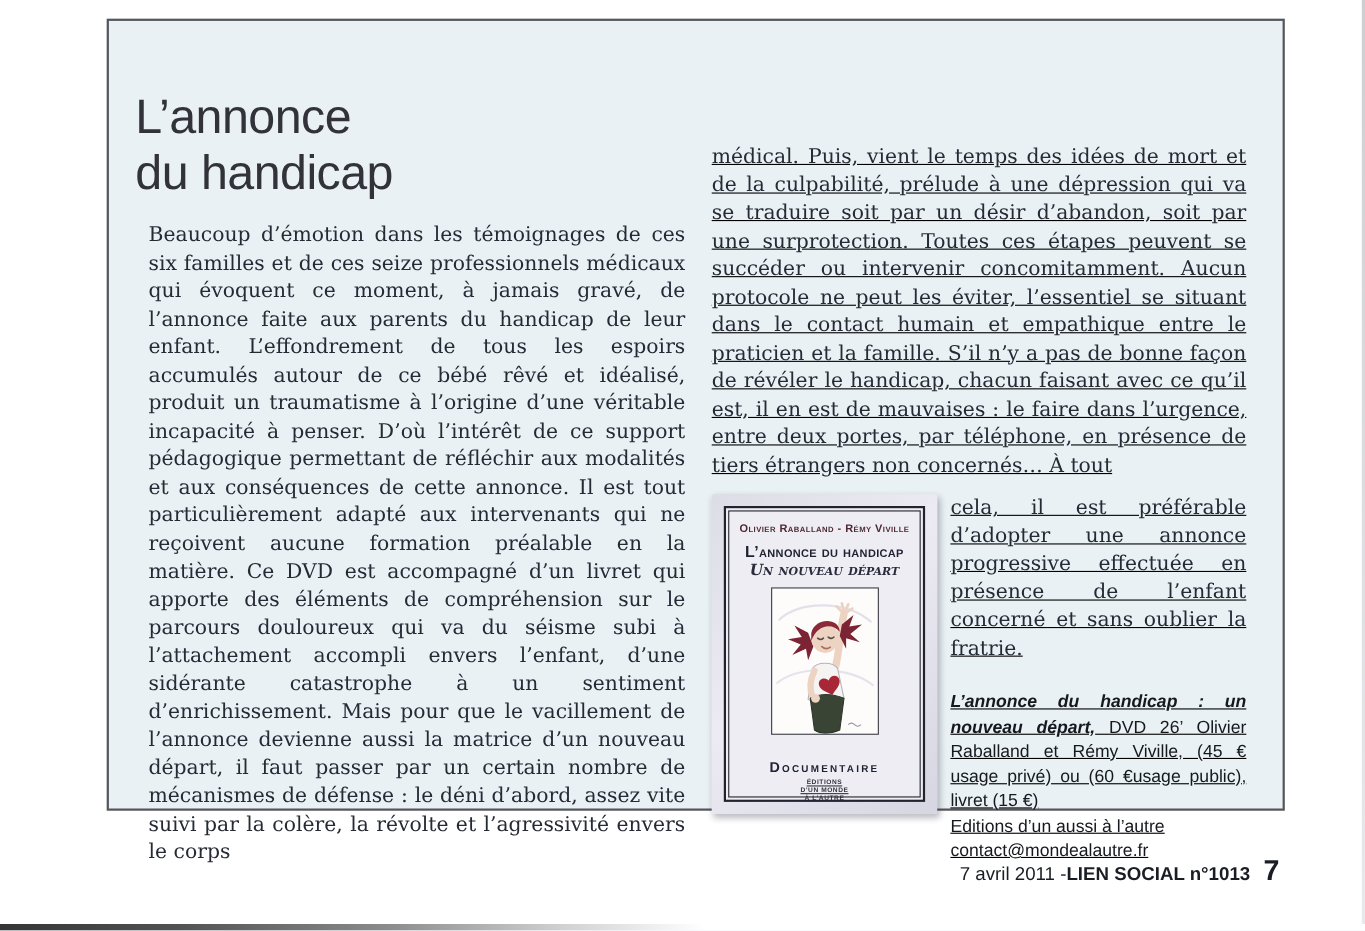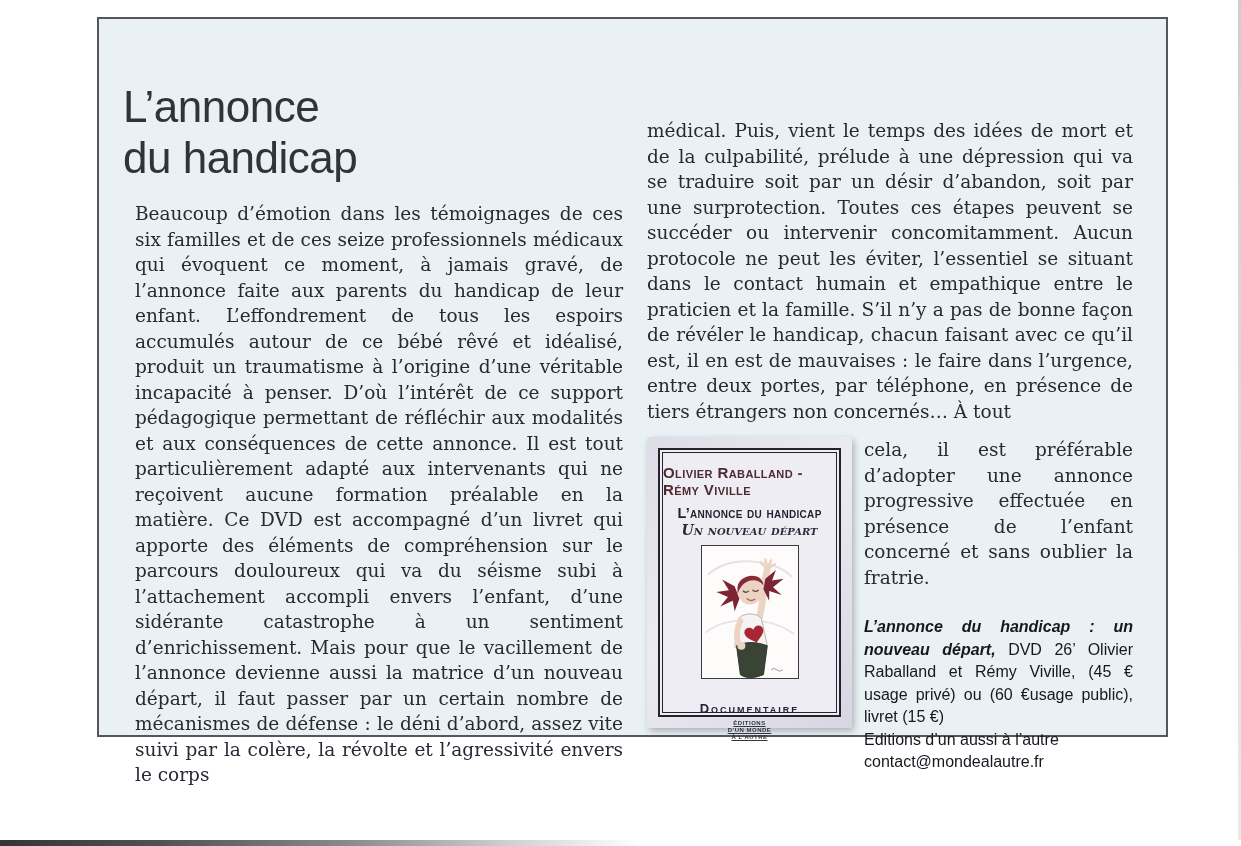--- a/index.html
+++ b/index.html
@@ -42,7 +42,7 @@
     position:absolute; left:36px; top:182px; width:488px;
   }
   .col-right {
-    position:absolute; left:548px; top:99px; width:486px;
+    position:absolute; left:548px; top:111px; width:486px;text-decoration:underline;
   }
   .right-bottom { display:flex; gap:12px; margin-top:13px; }
   .right-wrap { flex:1; min-width:0; }

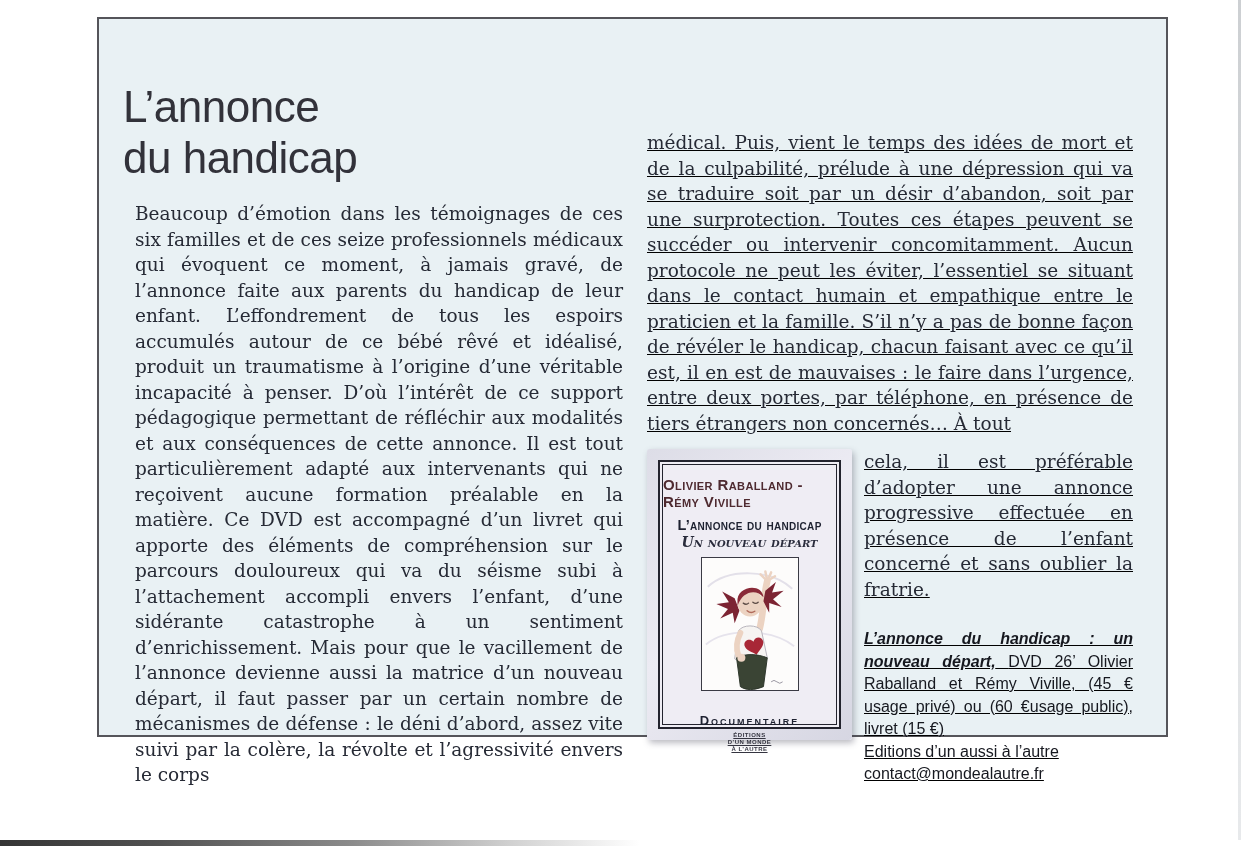--- a/index.html
+++ b/index.html
@@ -72,7 +72,7 @@
   }
   .cover-authors {
     font-variant:small-caps; font-weight:bold;
-    font-size:15px; letter-spacing:0.4px;
+    font-size:10px; letter-spacing:0.4px;
     color:#4e2a30;
   }
   .cover-title {

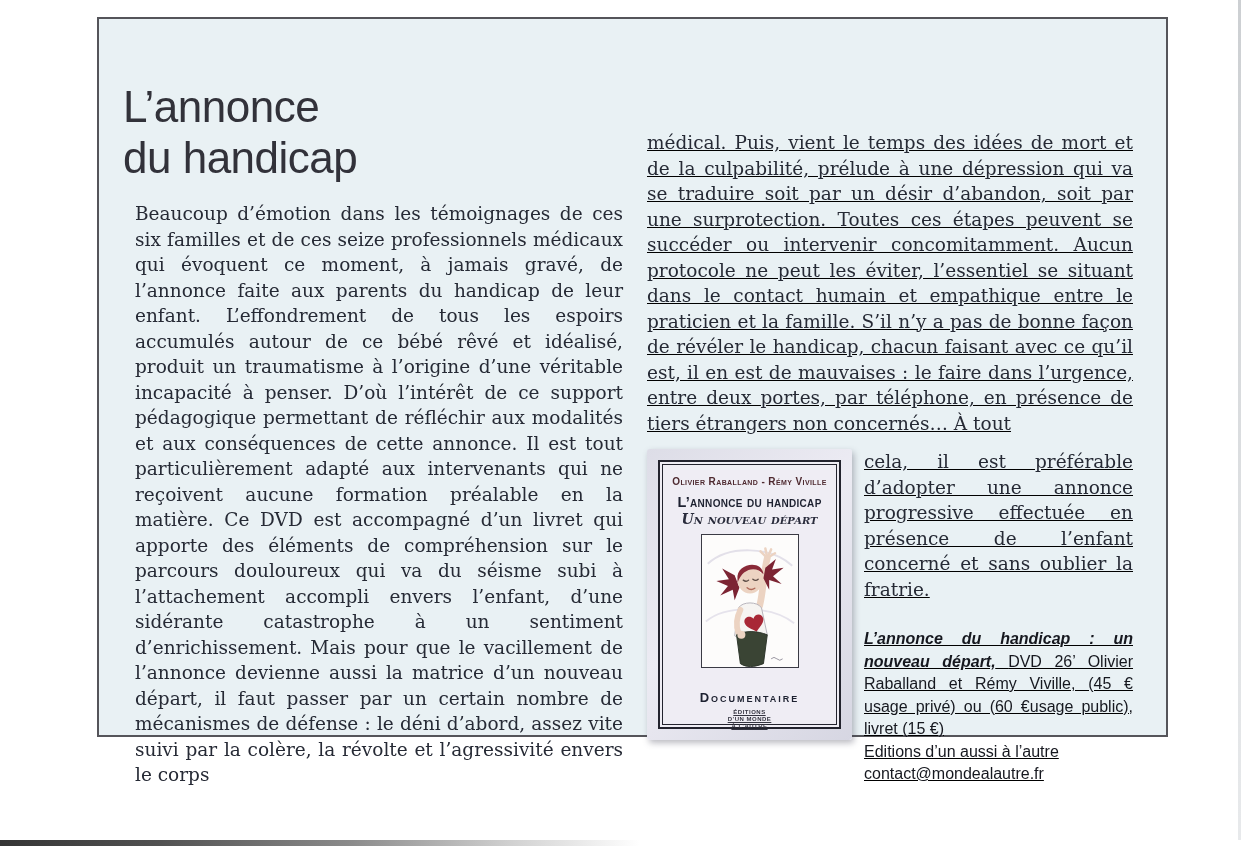--- a/index.html
+++ b/index.html
@@ -214,6 +214,11 @@
     </div>
   </div>
 
+  <div class="footer">
+    <span>7 avril 2011 - </span>
+    <span class="footer-bold">LIEN SOCIAL n°1013</span>
+    <span class="footer-page">7</span>
+  </div>
 
   <div class="scan-strip"></div>
   <div class="scan-edge-right"></div>

